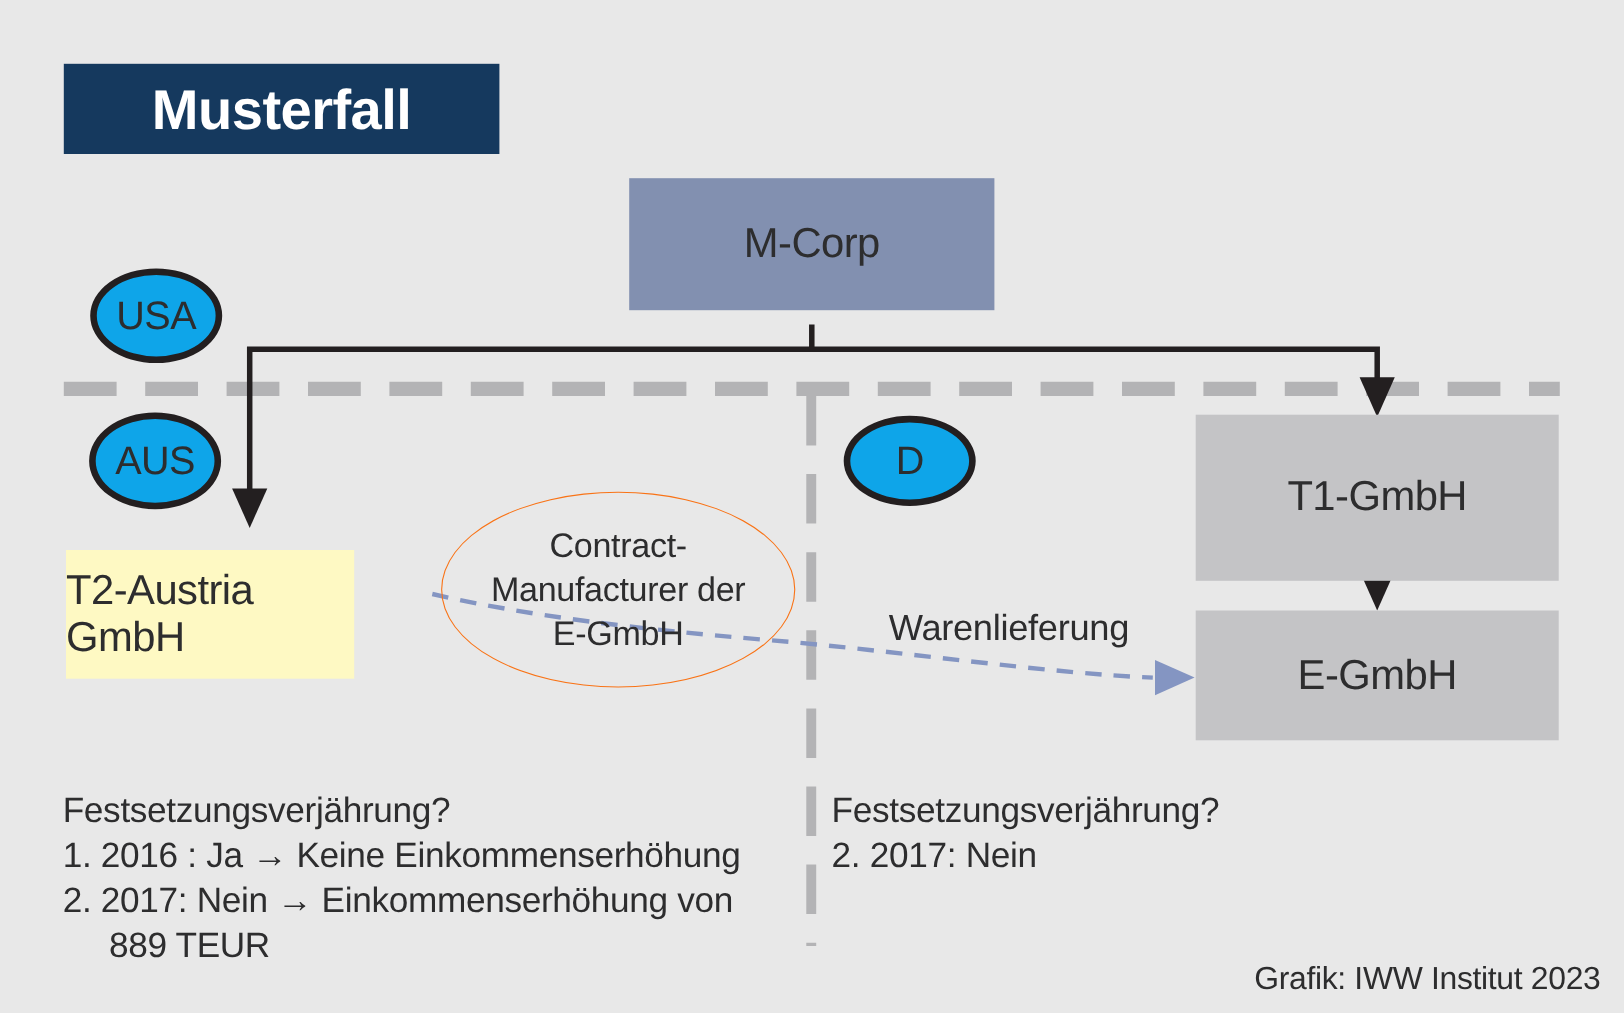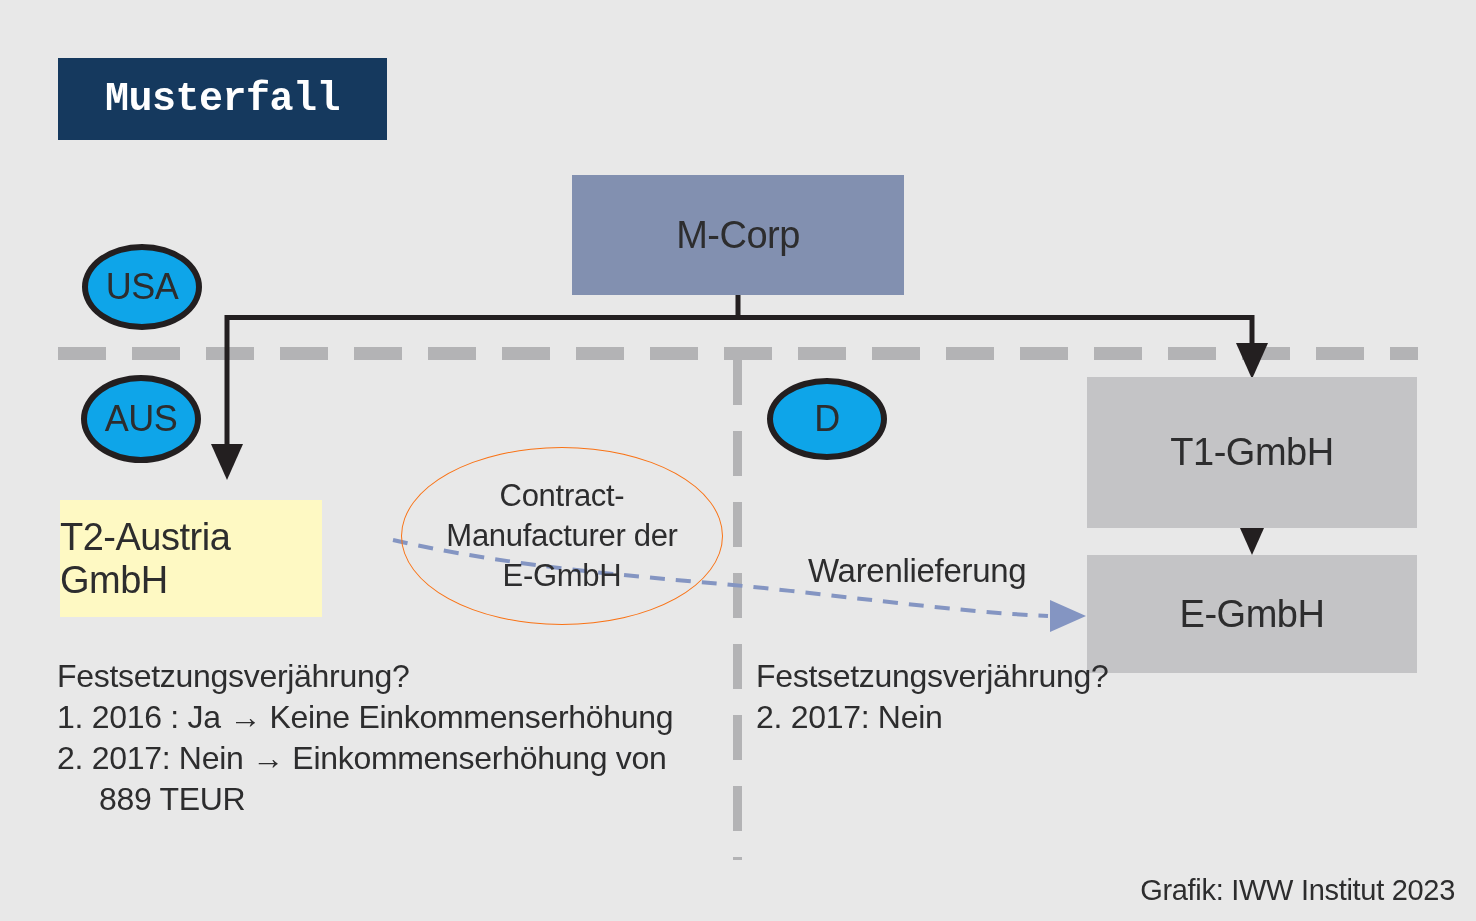--- a/index.html
+++ b/index.html
@@ -26,16 +26,15 @@
   .title-box {
     position: absolute;
     left: 58px; top: 58px;
-    width: 329px; height: 82px;
+    width: 396px; height: 82px;
     background: #15395e;
     color: #ffffff;
-    font-size: 40px;
+    font-size: 51px;
     font-weight: 700;
     display: flex;
     align-items: center;
     justify-content: center;
     letter-spacing: -0.5px;
-    font-family: Liberation Mono, monospace;
   }
   .box {
     position: absolute;

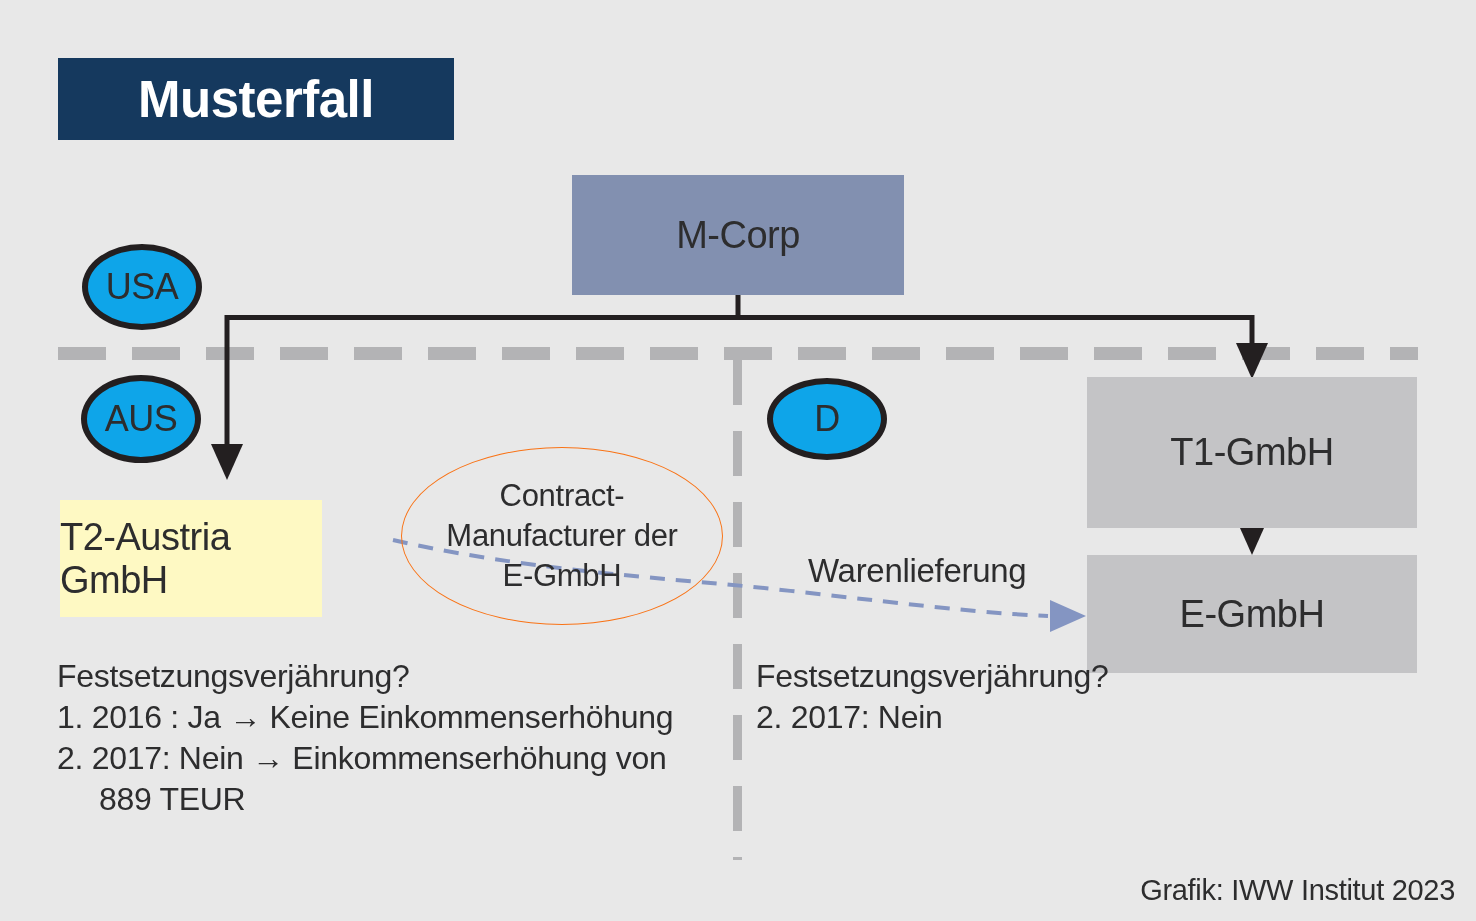--- a/index.html
+++ b/index.html
@@ -45,7 +45,7 @@
     letter-spacing: -0.5px;
     color: #2d2d2e;
   }
-  .box-mcorp  { left: 572px;  top: 175px; width: 332px; height: 120px; background: #8290b0; }
+  .box-mcorp  { left: 572px;  top: 162px; width: 332px; height: 120px; background: #8290b0; }
   .box-t2     { left: 60px;   top: 500px; width: 262px; height: 117px; background: #fef9c3; }
   .box-t1     { left: 1087px; top: 377px; width: 330px; height: 151px; background: #c4c4c6; }
   .box-e      { left: 1087px; top: 555px; width: 330px; height: 118px; background: #c4c4c6; }

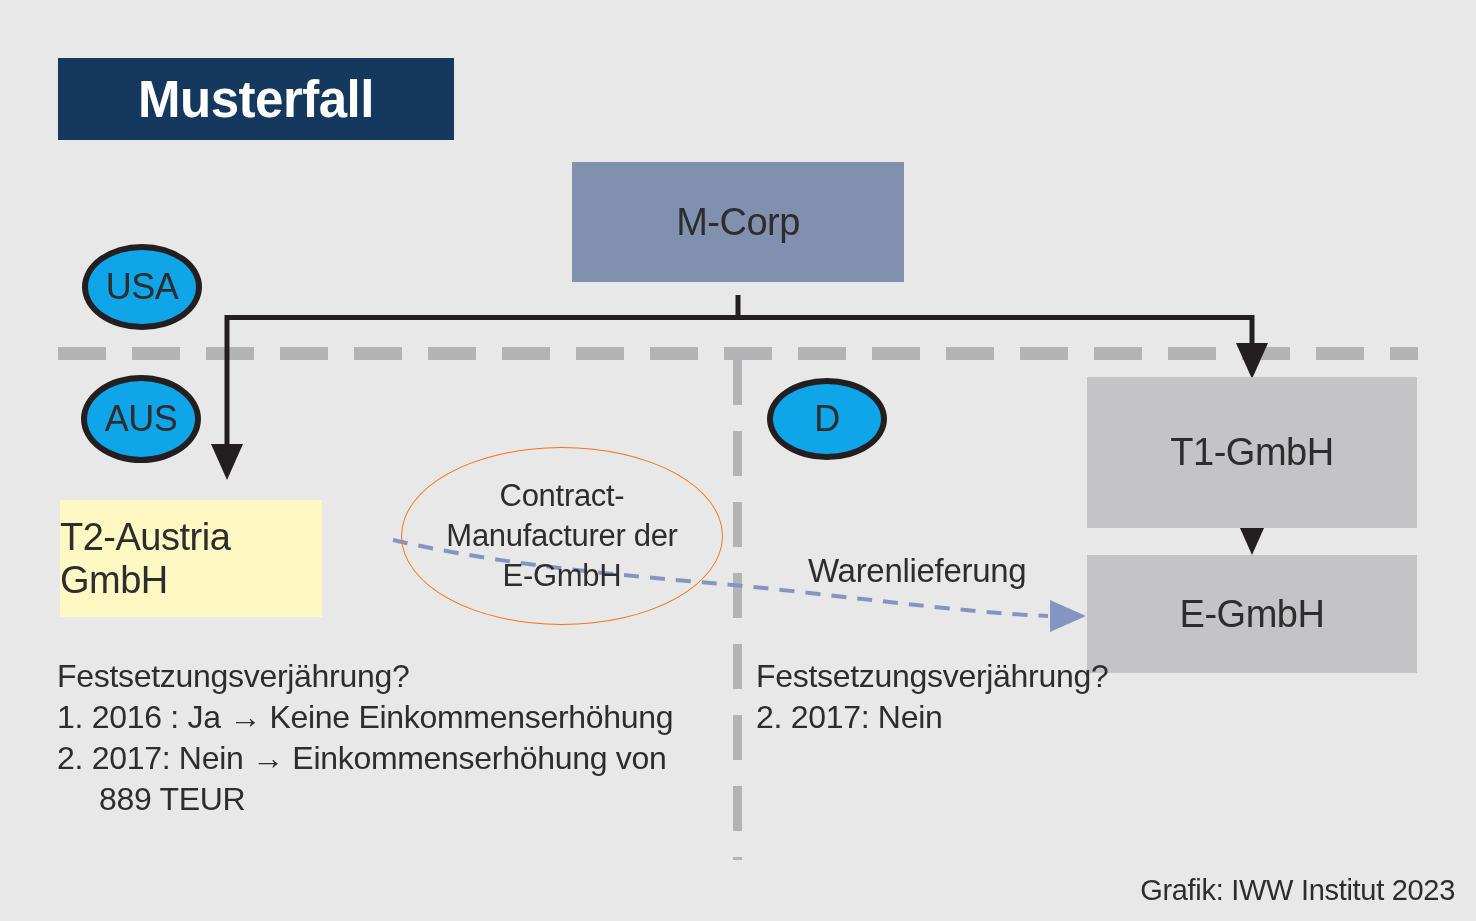--- a/index.html
+++ b/index.html
@@ -88,7 +88,7 @@
   }
   .notes {
     position: absolute;
-    top: 656px;
+    top: 716px;
     font-size: 32px;
     line-height: 41px;
     letter-spacing: -0.3px;

